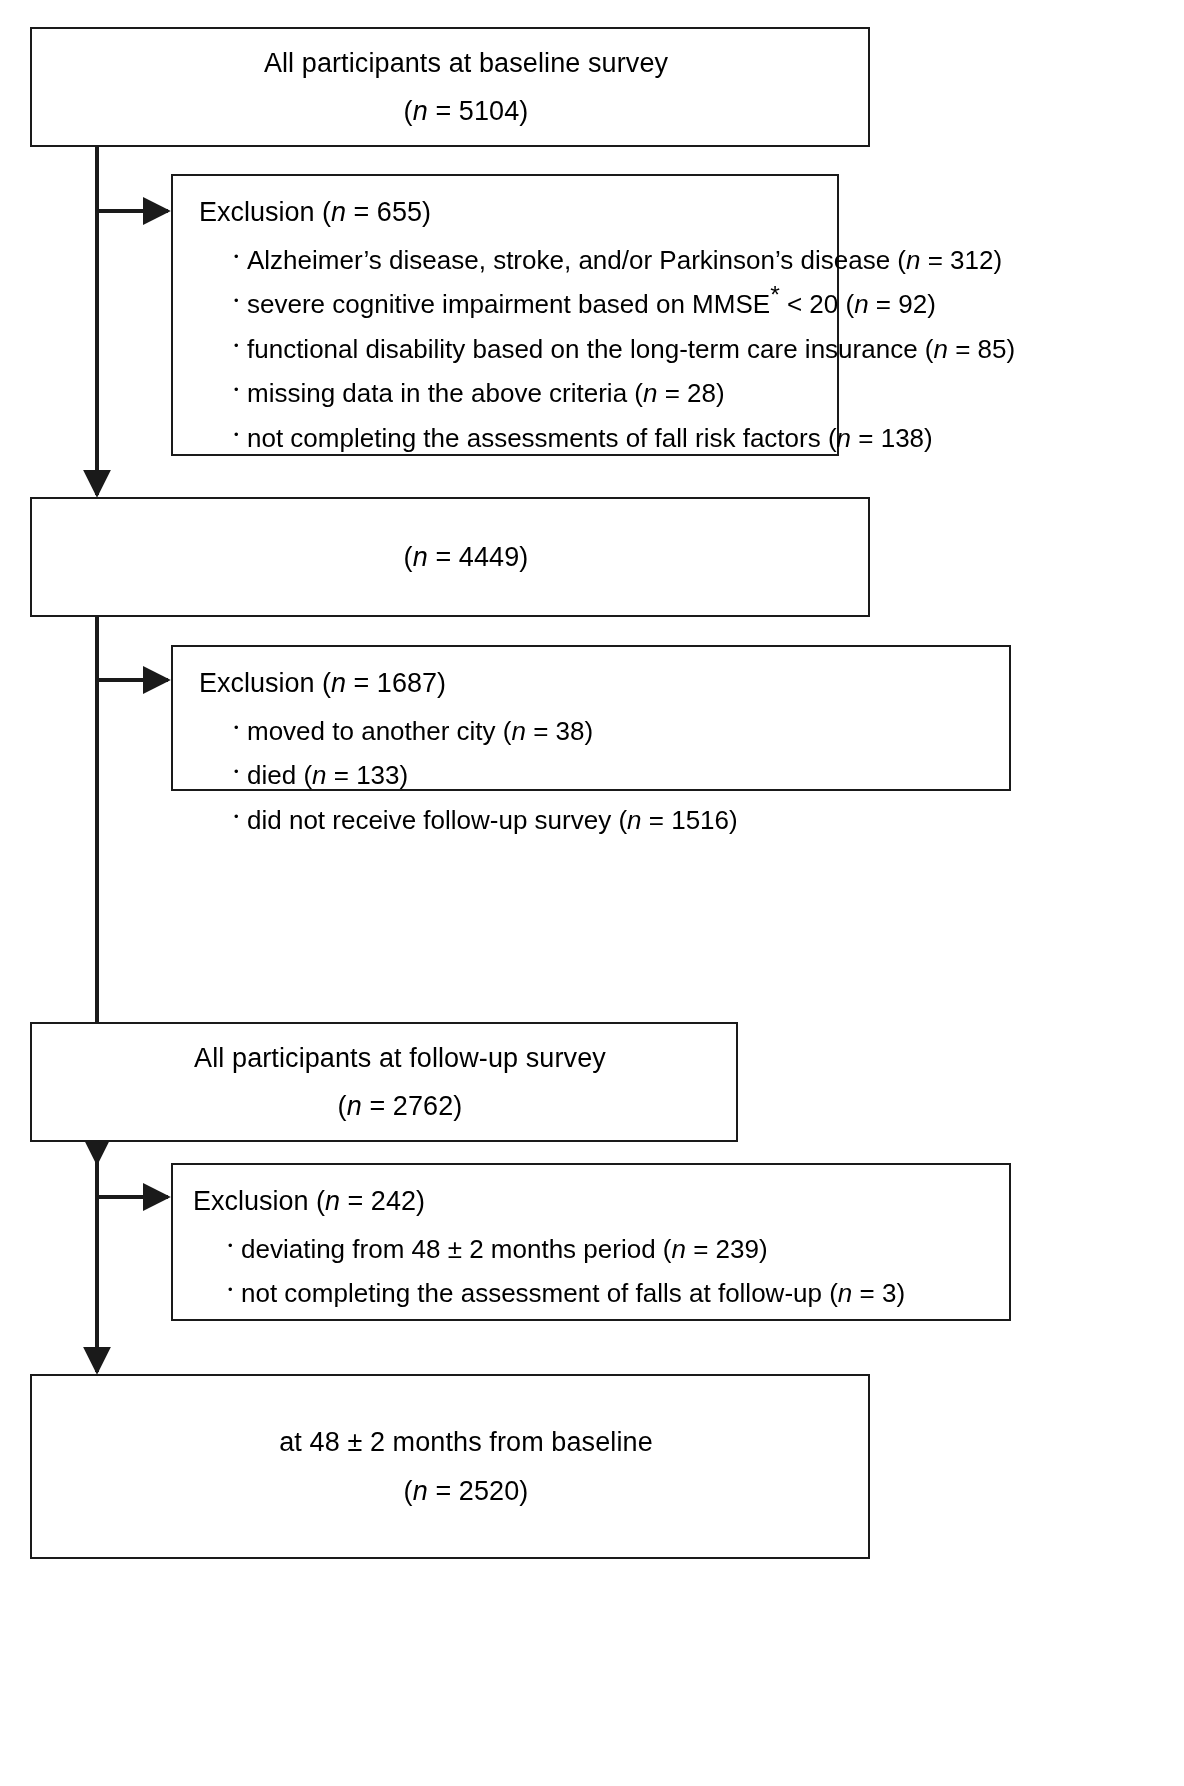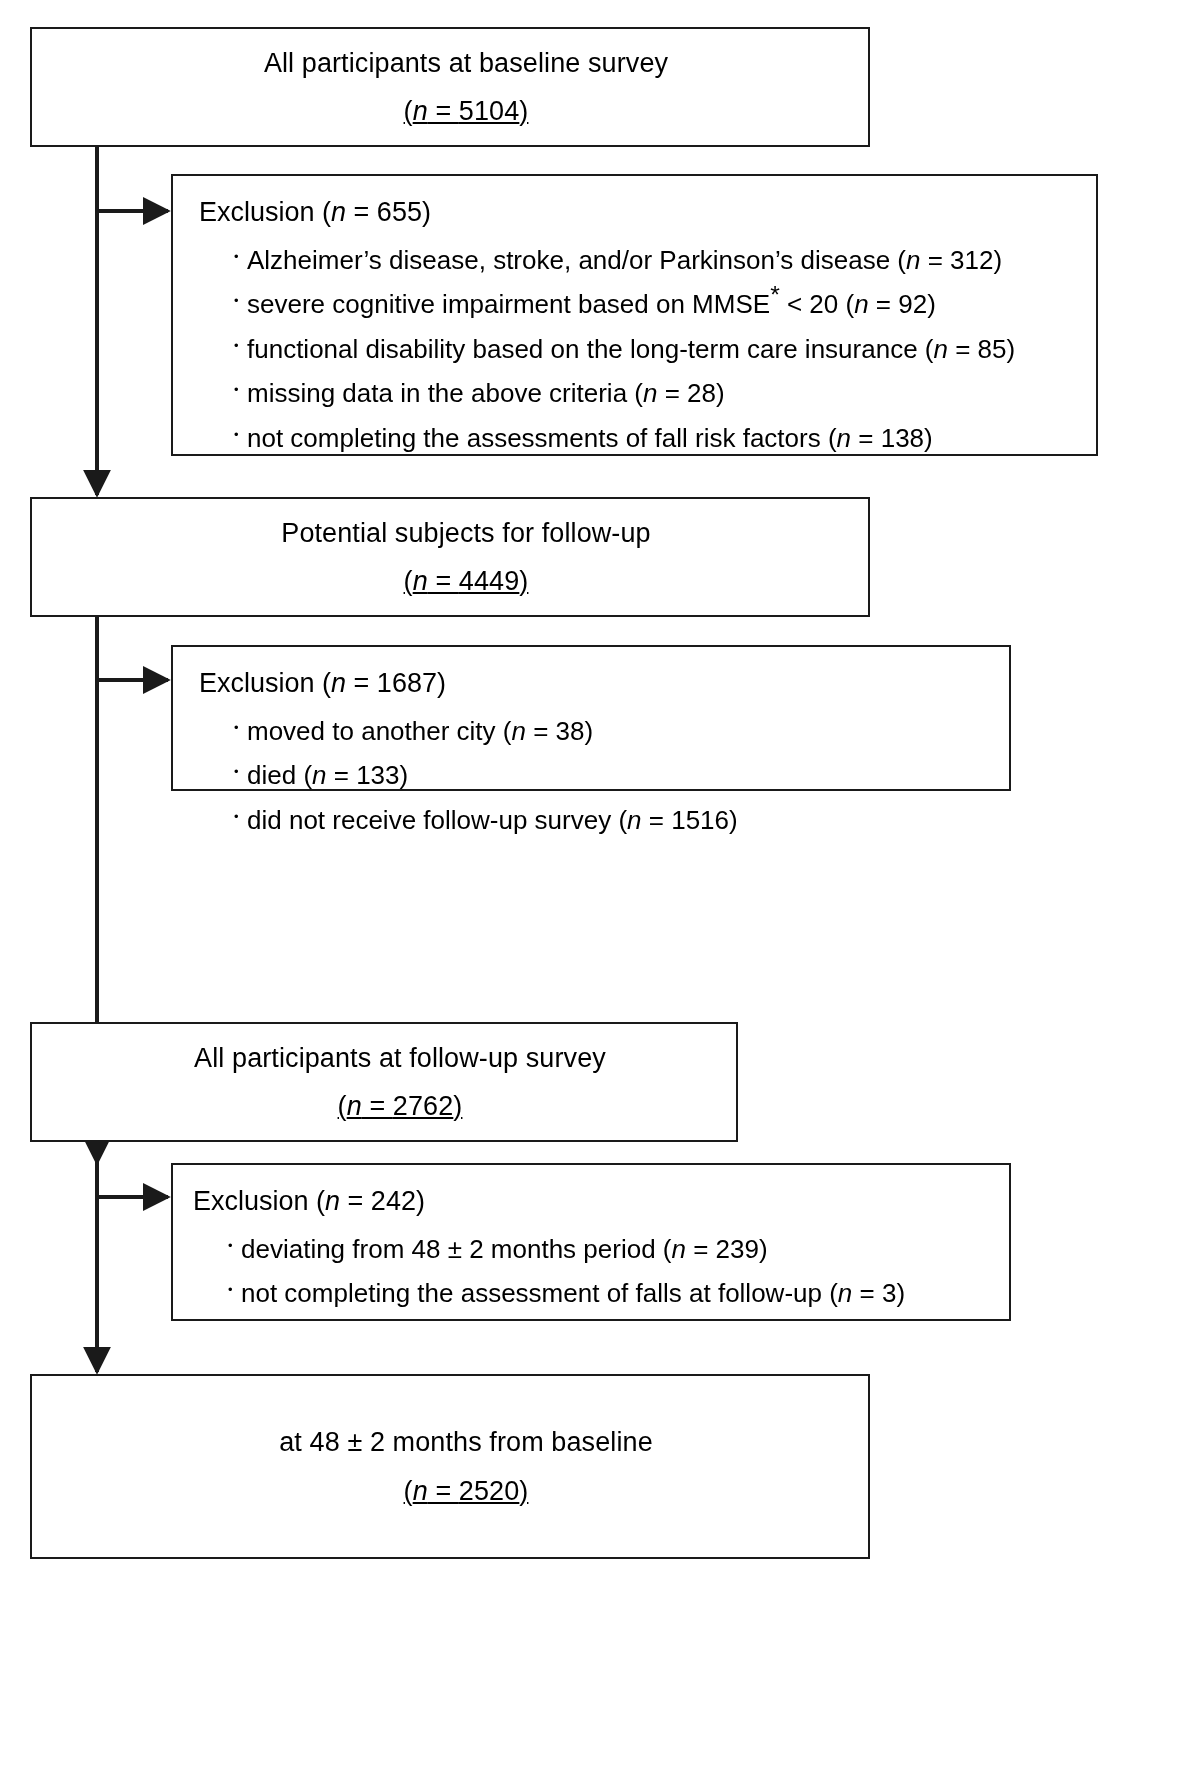--- a/index.html
+++ b/index.html
@@ -41,7 +41,6 @@
   }
   .main-line + .main-line {
     margin-top: 20px;
-    text-decoration: underline;
   }
 
   .excl-node {

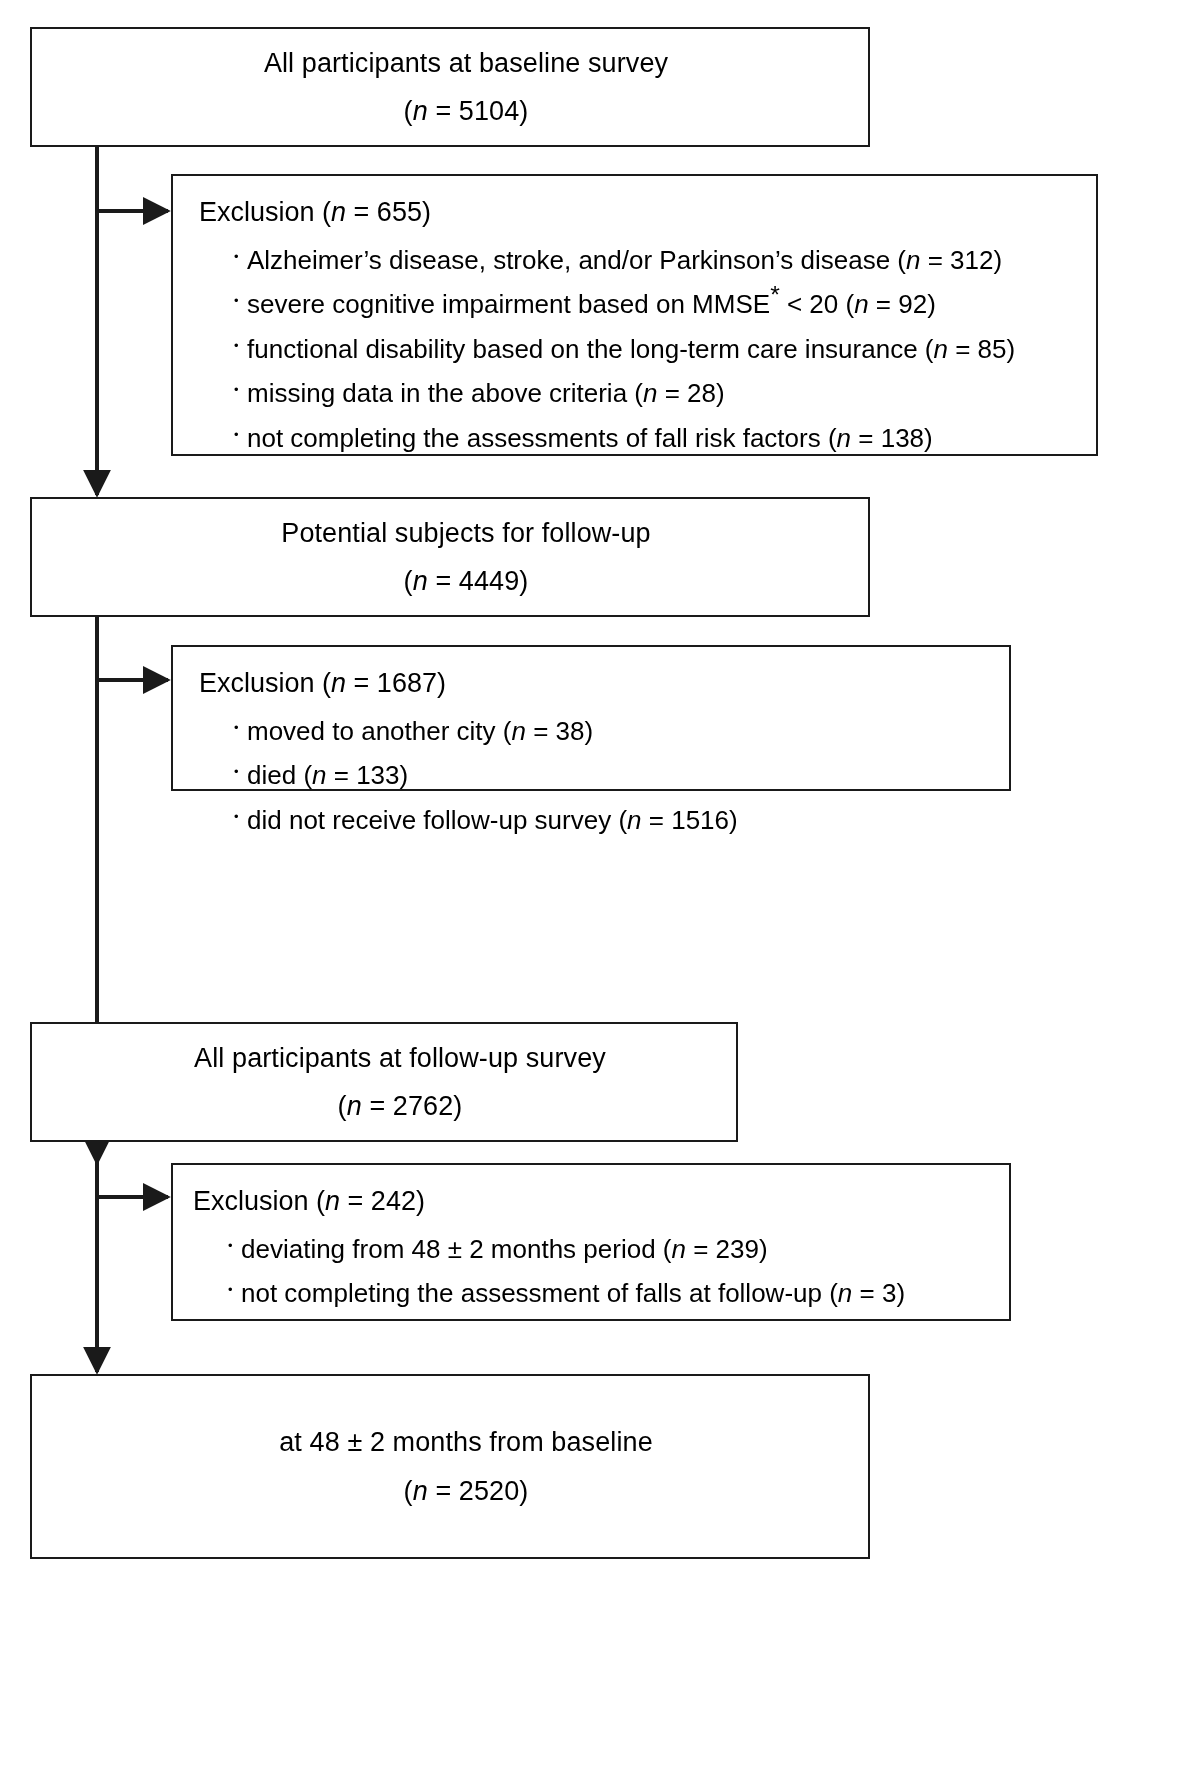--- a/index.html
+++ b/index.html
@@ -126,7 +126,7 @@
     </div>
   </div>
 
-  <div class="node excl-node" style="left:171px; top:174px; width:927px; height:282px;">
+  <div class="node excl-node" style="left:171px; top:174px; width:668px; height:282px;">
     <div class="excl-title">
       <span>Exclusion (</span><i class="var">n</i><span> = </span><span>655</span><span>)</span>
     </div>

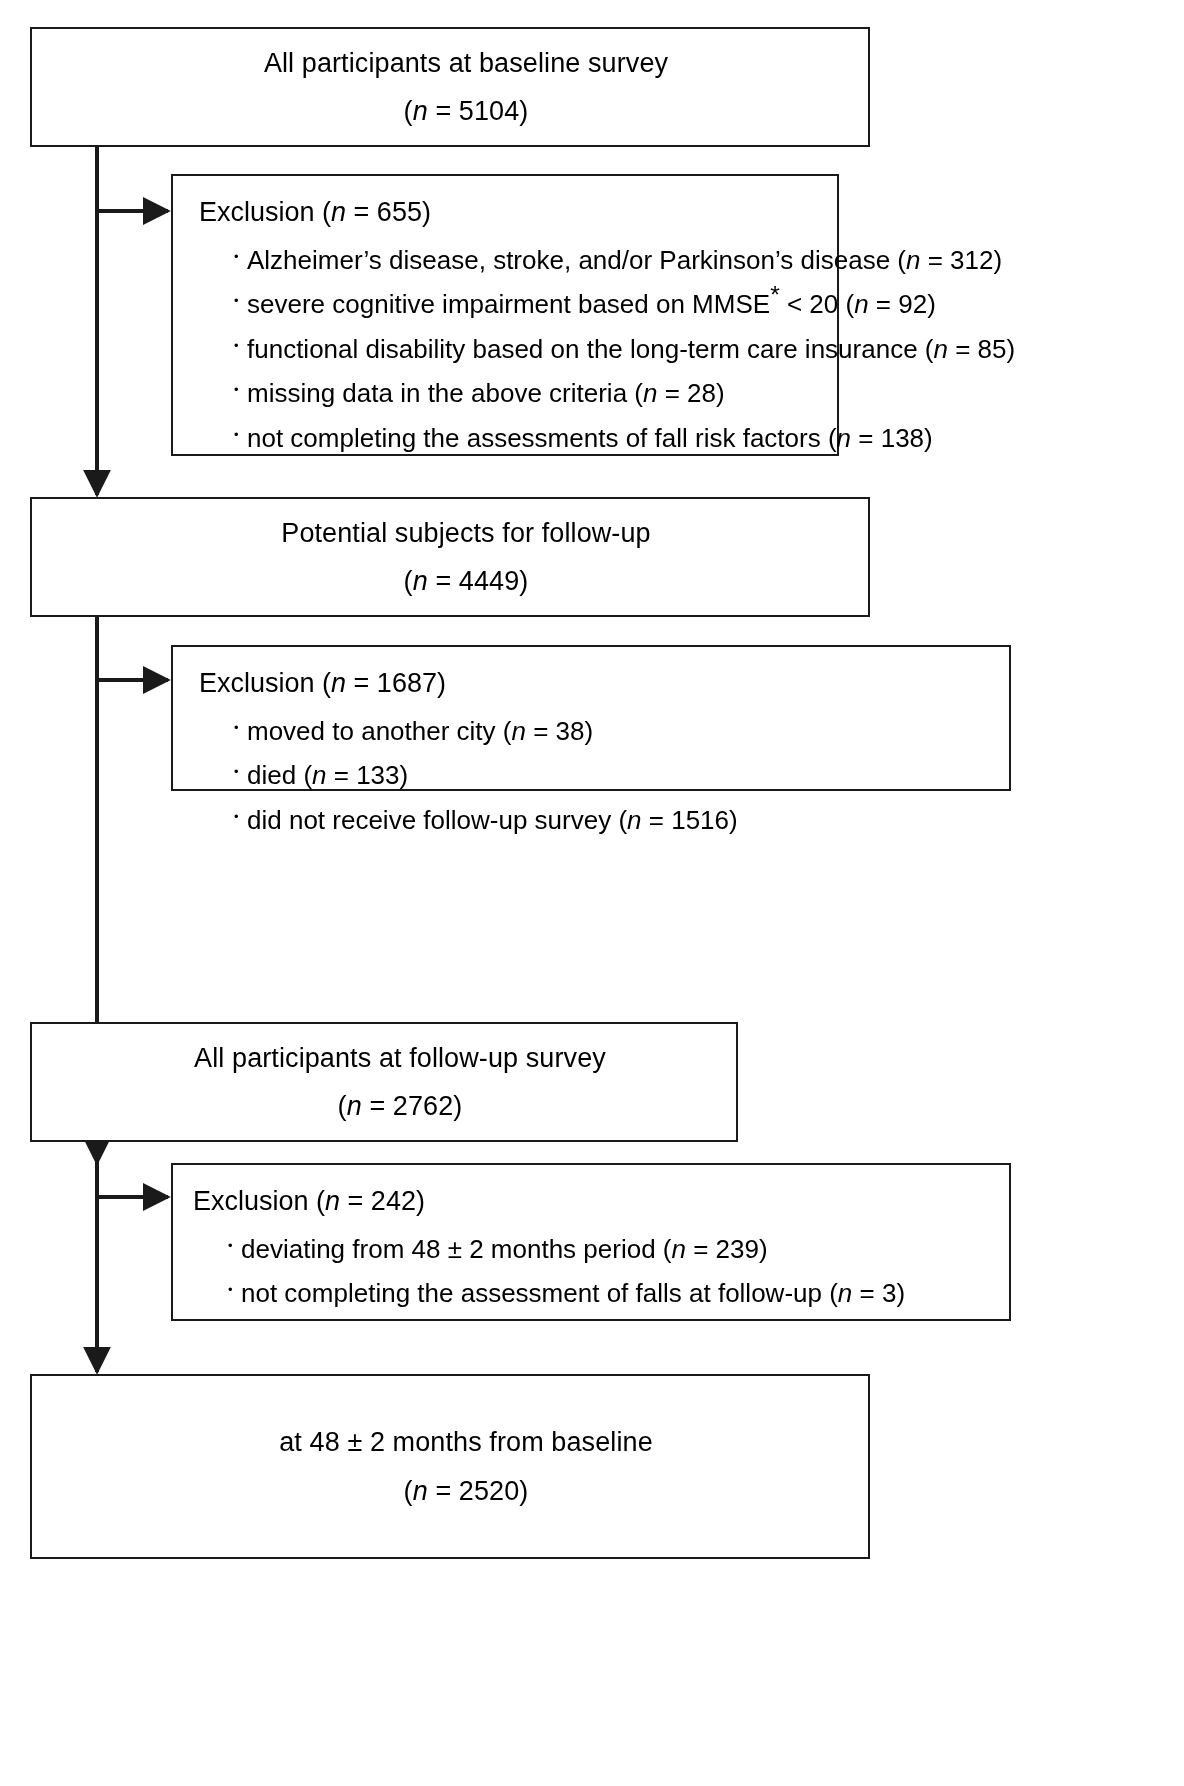--- a/index.html
+++ b/index.html
@@ -150,7 +150,6 @@
   </div>
 
   <div class="node main-node" style="left:30px; top:497px; width:840px; height:120px;">
-    <div class="main-line">Potential subjects for follow-up</div>
     <div class="main-line">
       <span>(</span><i class="var">n</i><span> = </span><span>4449</span><span>)</span>
     </div>

